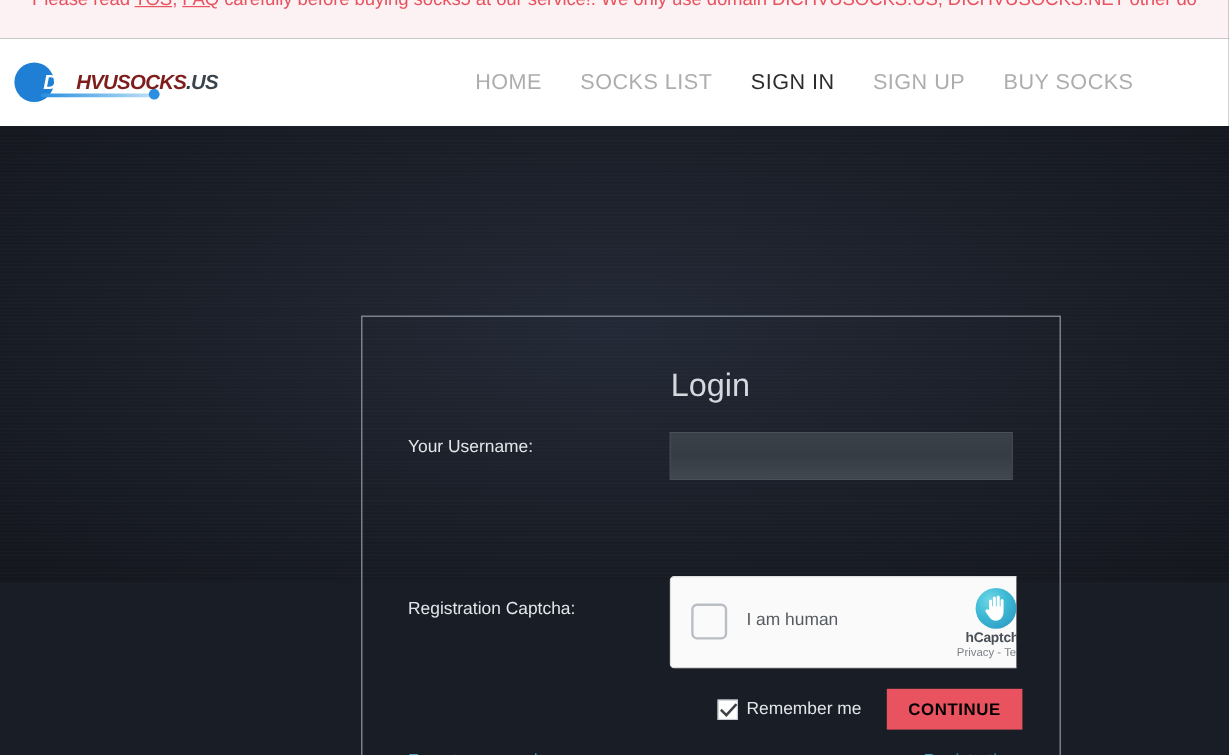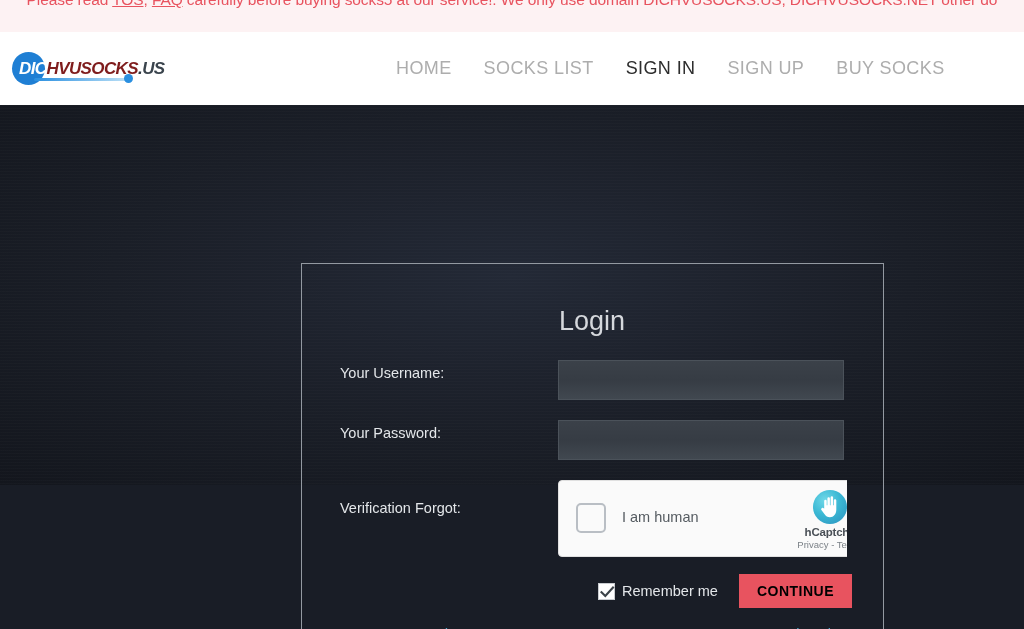--- a/index.html
+++ b/index.html
@@ -82,7 +82,7 @@
     padding-left: 7px;
     line-height: 36px;
   }
-  .logo-dic { color: #ffffff; }
+  .logo-dic { color: #ffffff; margin-left: 17px; }
   .logo-main { color: #7f1d1d; }
   .logo-dot { color: #2f3a44; }
   .logo-us { color: #3a444d; }

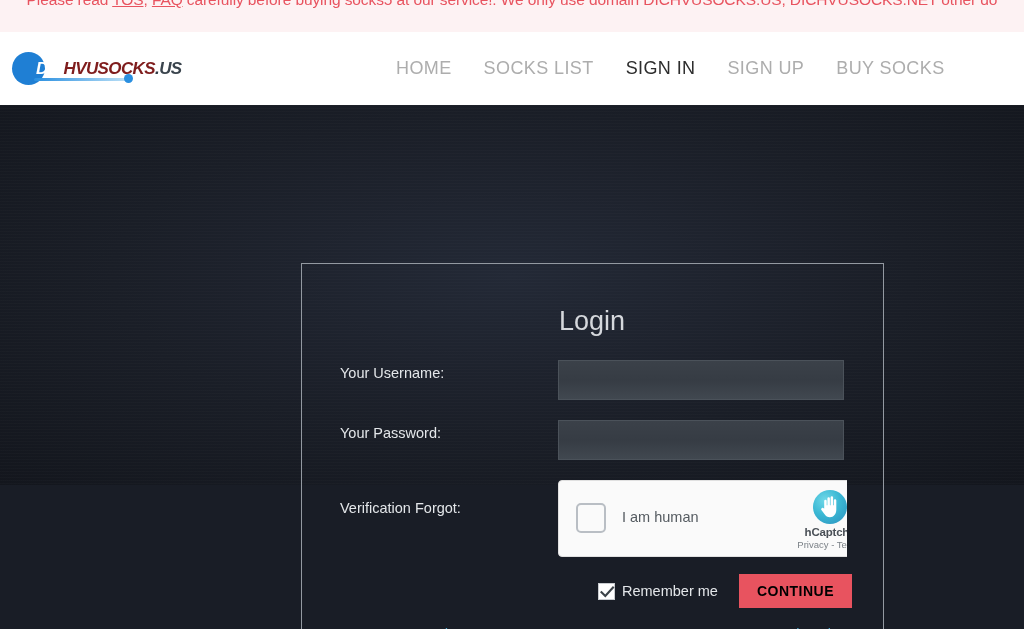--- a/index.html
+++ b/index.html
@@ -364,10 +364,6 @@
       <input class="text-input" type="text" placeholder="" style="">
     </div>
 
-    <div class="field-row row-password">
-      <div class="field-label">Your Password:</div>
-      <input class="text-input" type="password" placeholder="" style="">
-    </div>
 
     <div class="field-row row-captcha">
       <div class="field-label field-label-captcha">Verification Forgot:</div>

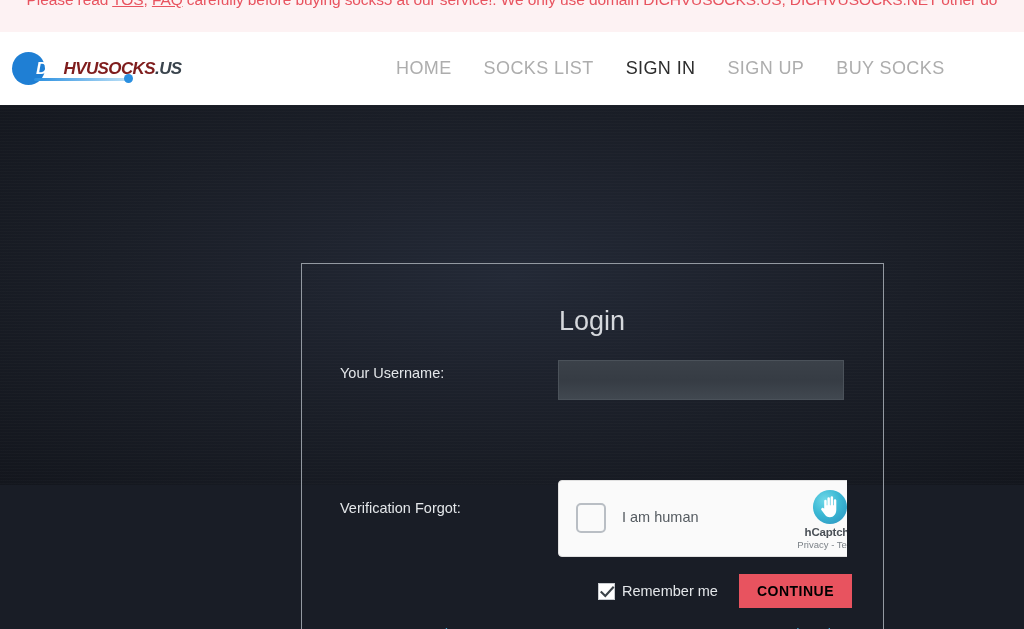--- a/index.html
+++ b/index.html
@@ -366,7 +366,7 @@
 
 
     <div class="field-row row-captcha">
-      <div class="field-label field-label-captcha">Verification Forgot:</div>
+      <div class="field-label field-label-captcha">Registration Captcha:</div>
 
       <div class="hc-clip">
         <div class="hcaptcha" style="left:0">

